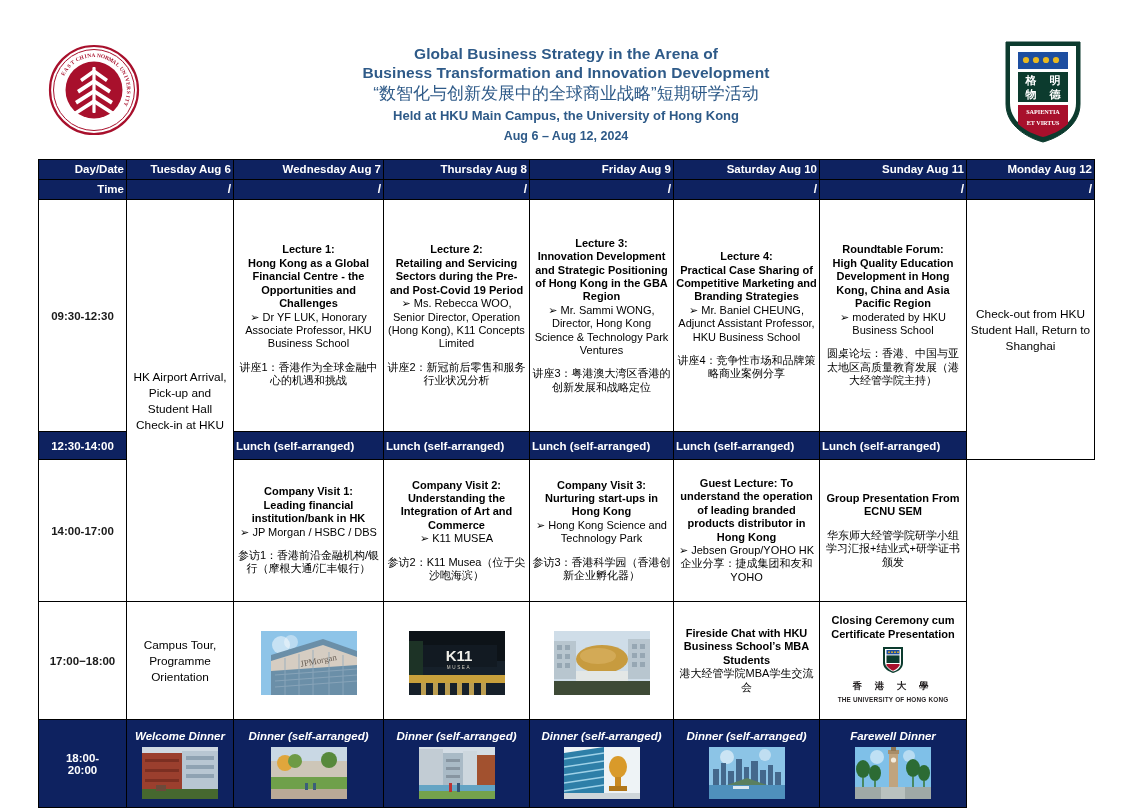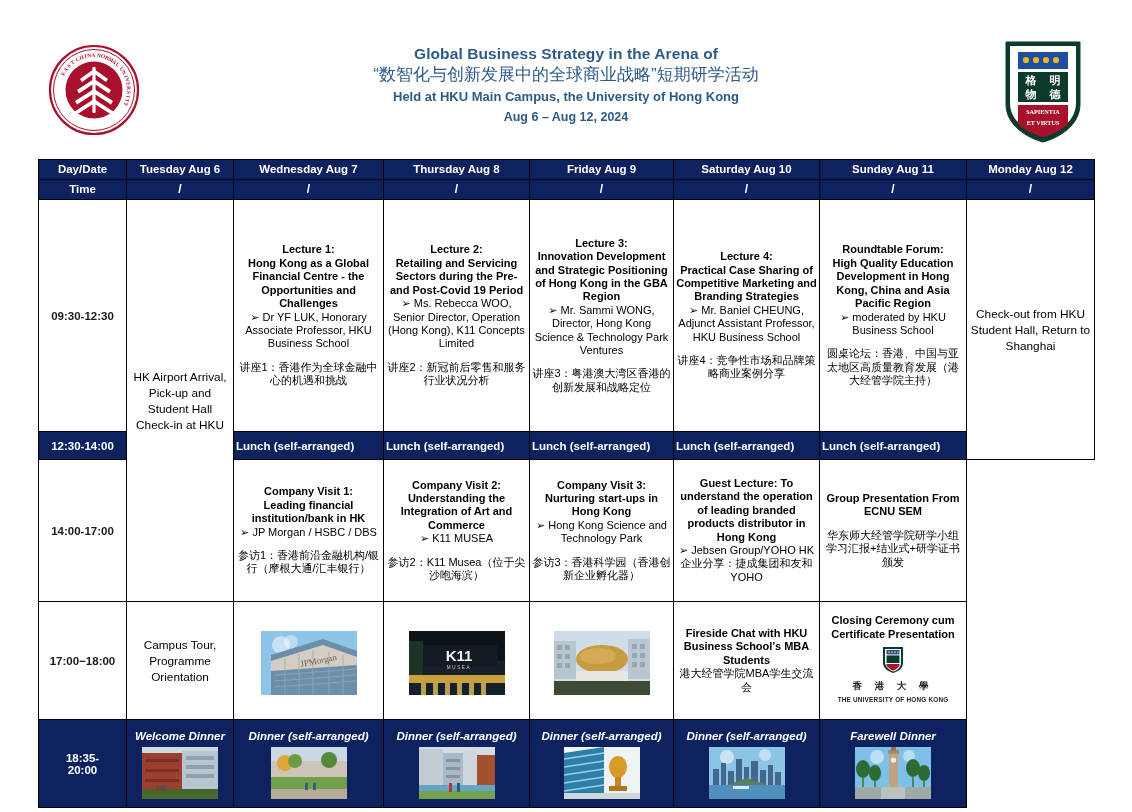--- a/index.html
+++ b/index.html
@@ -225,6 +225,7 @@
 
   <div class="title-block">
     <div class="title-line">Global Business Strategy in the Arena of</div>
+    <div class="title-line">Business Transformation and Innovation Development</div>
     <div class="title-cn">“数智化与创新发展中的全球商业战略”短期研学活动</div>
     <div class="title-sub">Held at HKU Main Campus, the University of Hong Kong</div>
     <div class="title-dates">Aug 6 – Aug 12, 2024</div>

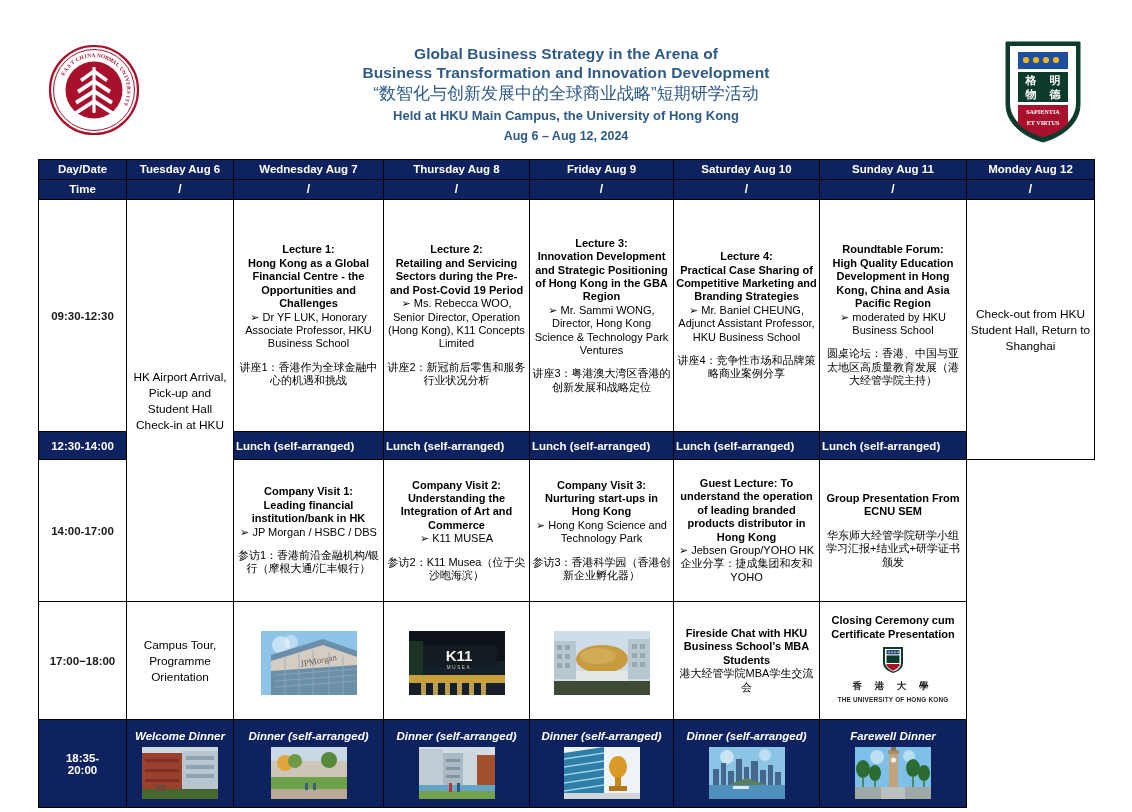--- a/index.html
+++ b/index.html
@@ -86,7 +86,7 @@
     color:#ffffff;
     font-weight:bold;
     font-size:11.5px;
-    text-align:center;
+    text-align:right;
     height:19px;
     line-height:17px;
     padding:1px 2px;

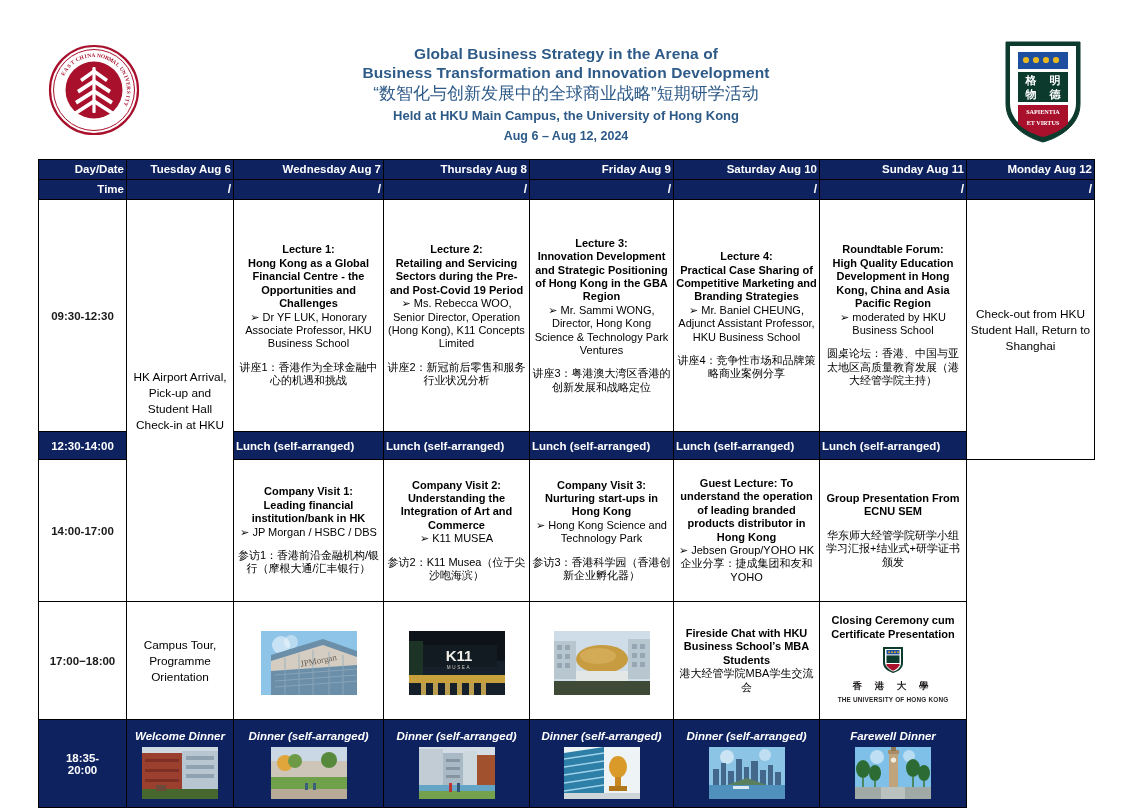--- a/index.html
+++ b/index.html
@@ -490,7 +490,7 @@
 
   <tr style="height:88px;">
     <td class="navy tcell navytext">
-      <span>18:35-</span><br>
+      <span>18:00-</span><br>
       <span>20:00</span>
     </td>
 

